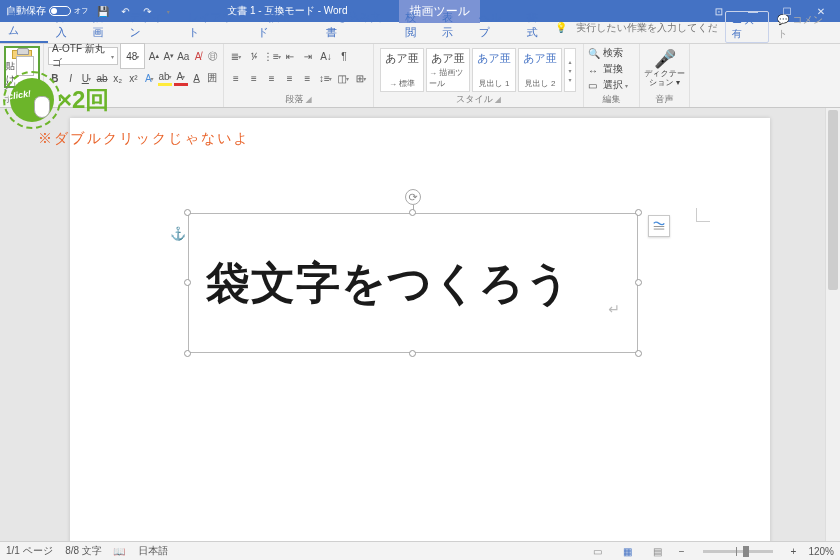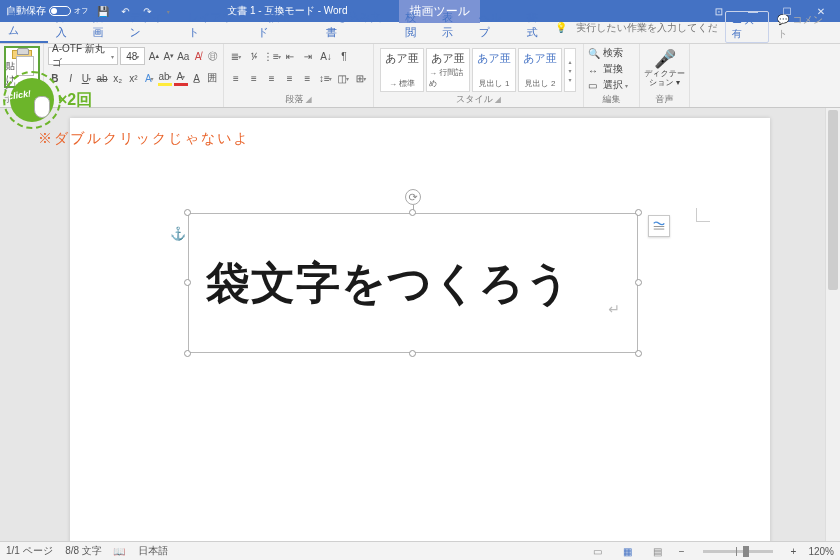--- a/index.html
+++ b/index.html
@@ -44,7 +44,7 @@
 .row { display:flex; align-items:center; gap:2px; height:20px; }
 .row + .row { margin-top:2px; }
 .font-name { width:86px; height:18px; border:1px solid #c8c8c8; background:#fff; font-size:10px; padding:0 3px; display:flex; align-items:center; }
-.font-size { width:30px; height:18px; border:1px solid #c8c8c8; background:#fff; font-size:10px; padding:0 3px; display:flex; align-items:center; justify-content:center; }
+.font-size { width:30px; height:26px; border:1px solid #c8c8c8; background:#fff; font-size:10px; padding:0 3px; display:flex; align-items:center; justify-content:center; }
 .ico { width:16px; height:16px; display:flex; align-items:center; justify-content:center; font-size:10px; color:#555; }
 .ico sup { font-size:7px; }
 .dd { font-size:6px; color:#888; margin-left:-1px; }

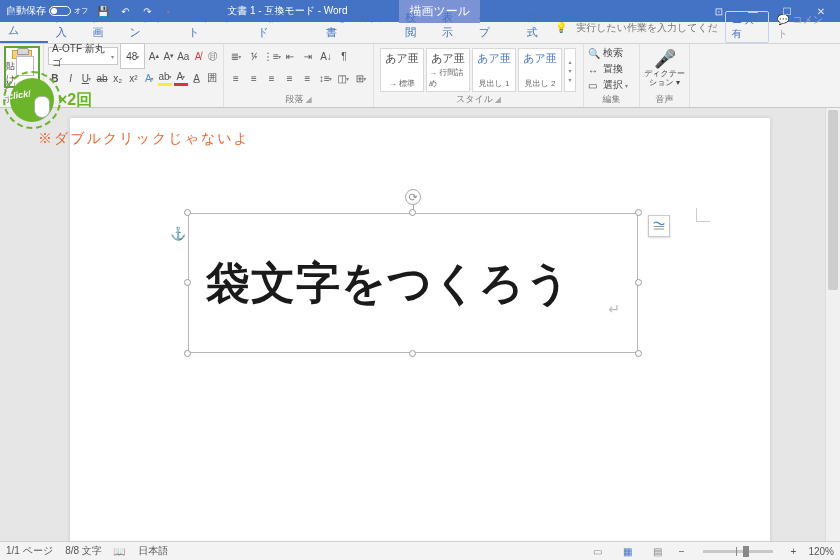--- a/index.html
+++ b/index.html
@@ -231,7 +231,7 @@
         </div>
       <div class="style-box">
           <span class="prev">あア亜</span>
-          <span class="name">→ 行間詰め</span>
+          <span class="name">→ 描画ツール</span>
         </div>
       <div class="style-box">
           <span class="prev" style="color:#4472c4">あア亜</span>

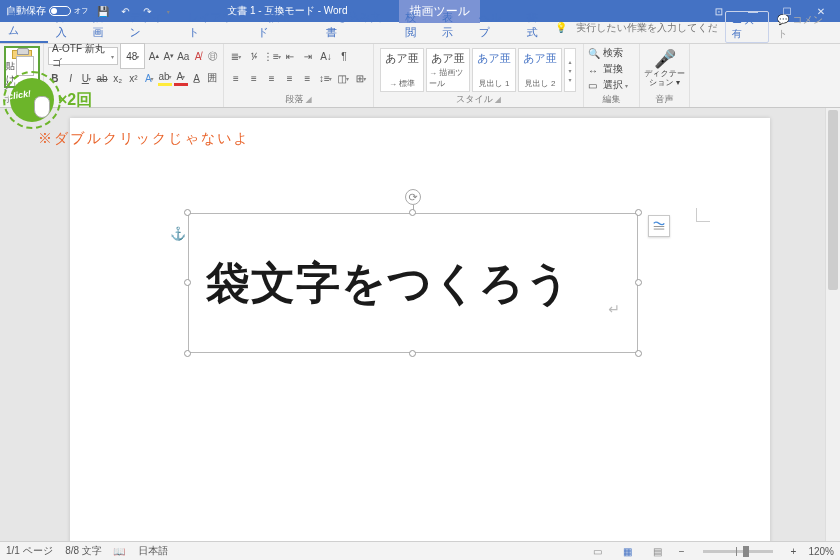--- a/index.html
+++ b/index.html
@@ -70,7 +70,7 @@
 .click-badge::before { content:""; position:absolute; width:54px; height:54px; border:2px dashed #6cb52a; border-radius:50%; }
 .click-txt { position:absolute; left:-2px; top:12px; color:#fff; font-size:9px; font-style:italic; font-weight:bold; transform:rotate(-8deg); }
 .mouse { position:absolute; right:4px; bottom:4px; width:16px; height:22px; background:#fff; border-radius:8px 8px 10px 10px; border:1px solid #aaa; }
-.times { color:#6cb52a; font-size:16px; font-weight:bold; }
+.times { color:#6cb52a; font-size:24px; font-weight:bold; }
 .note { position:absolute; left:38px; top:130px; color:#e9642b; font-size:14px; letter-spacing:2px; z-index:50; }
 
 

